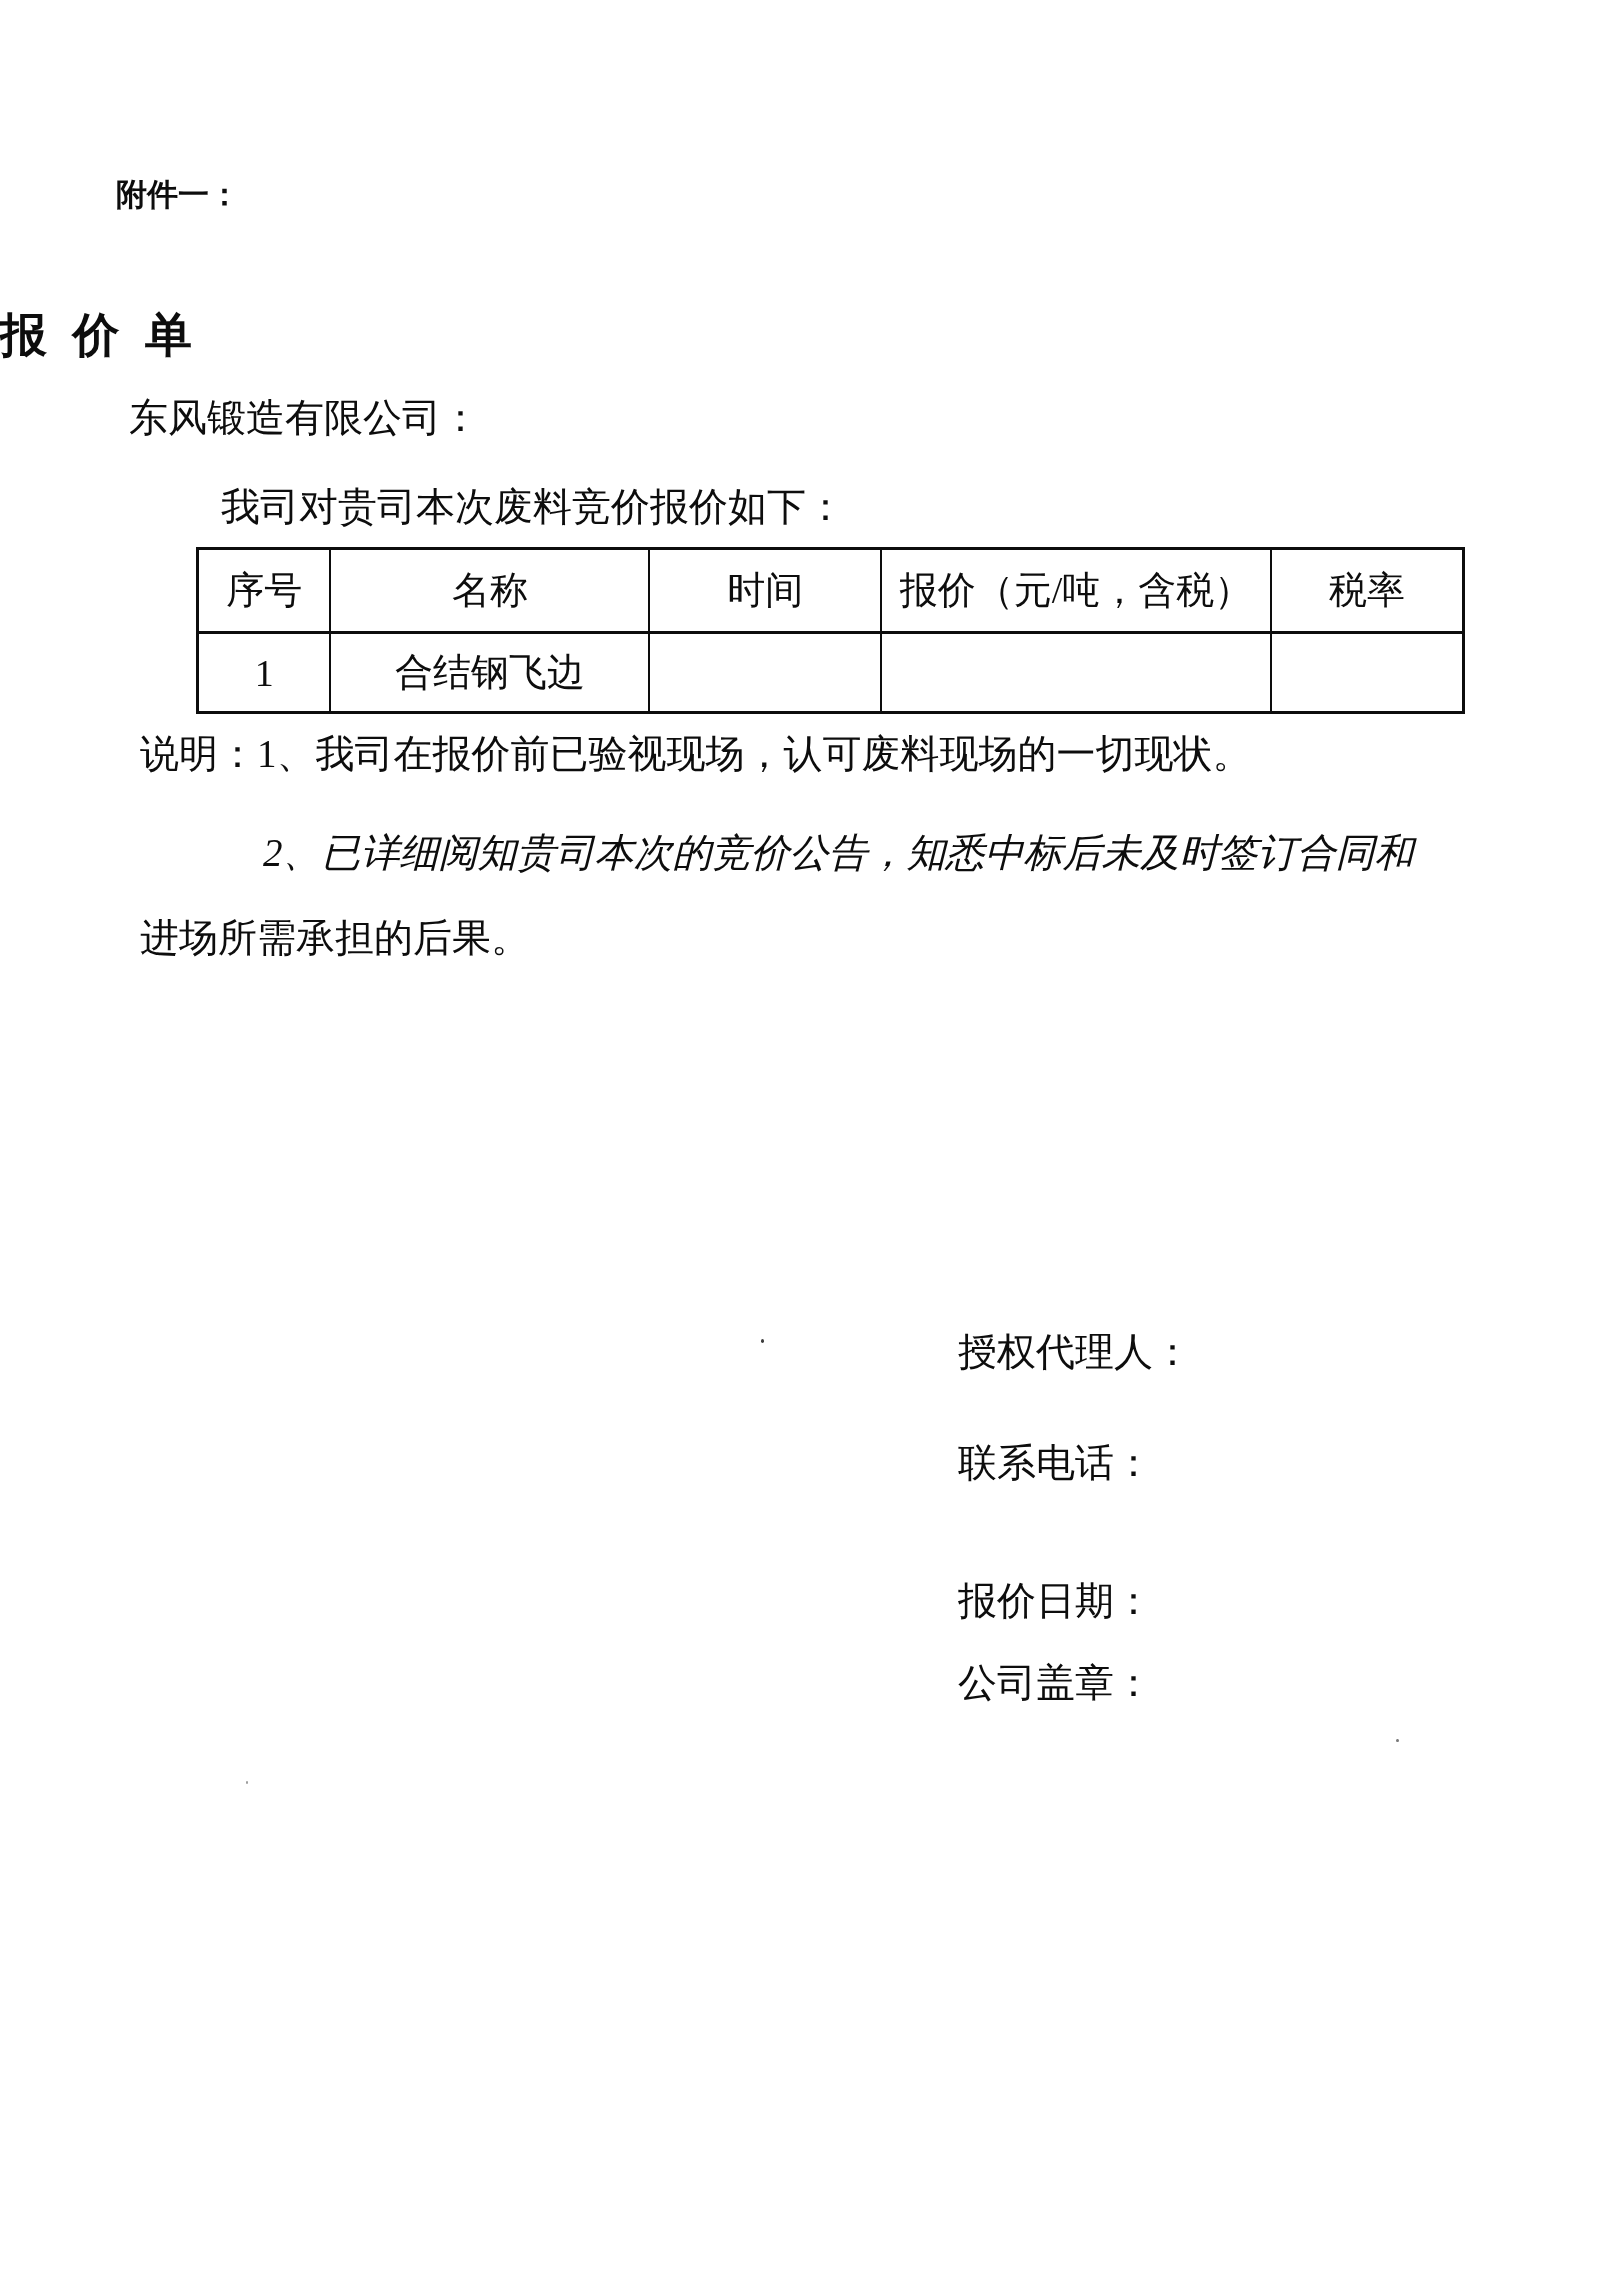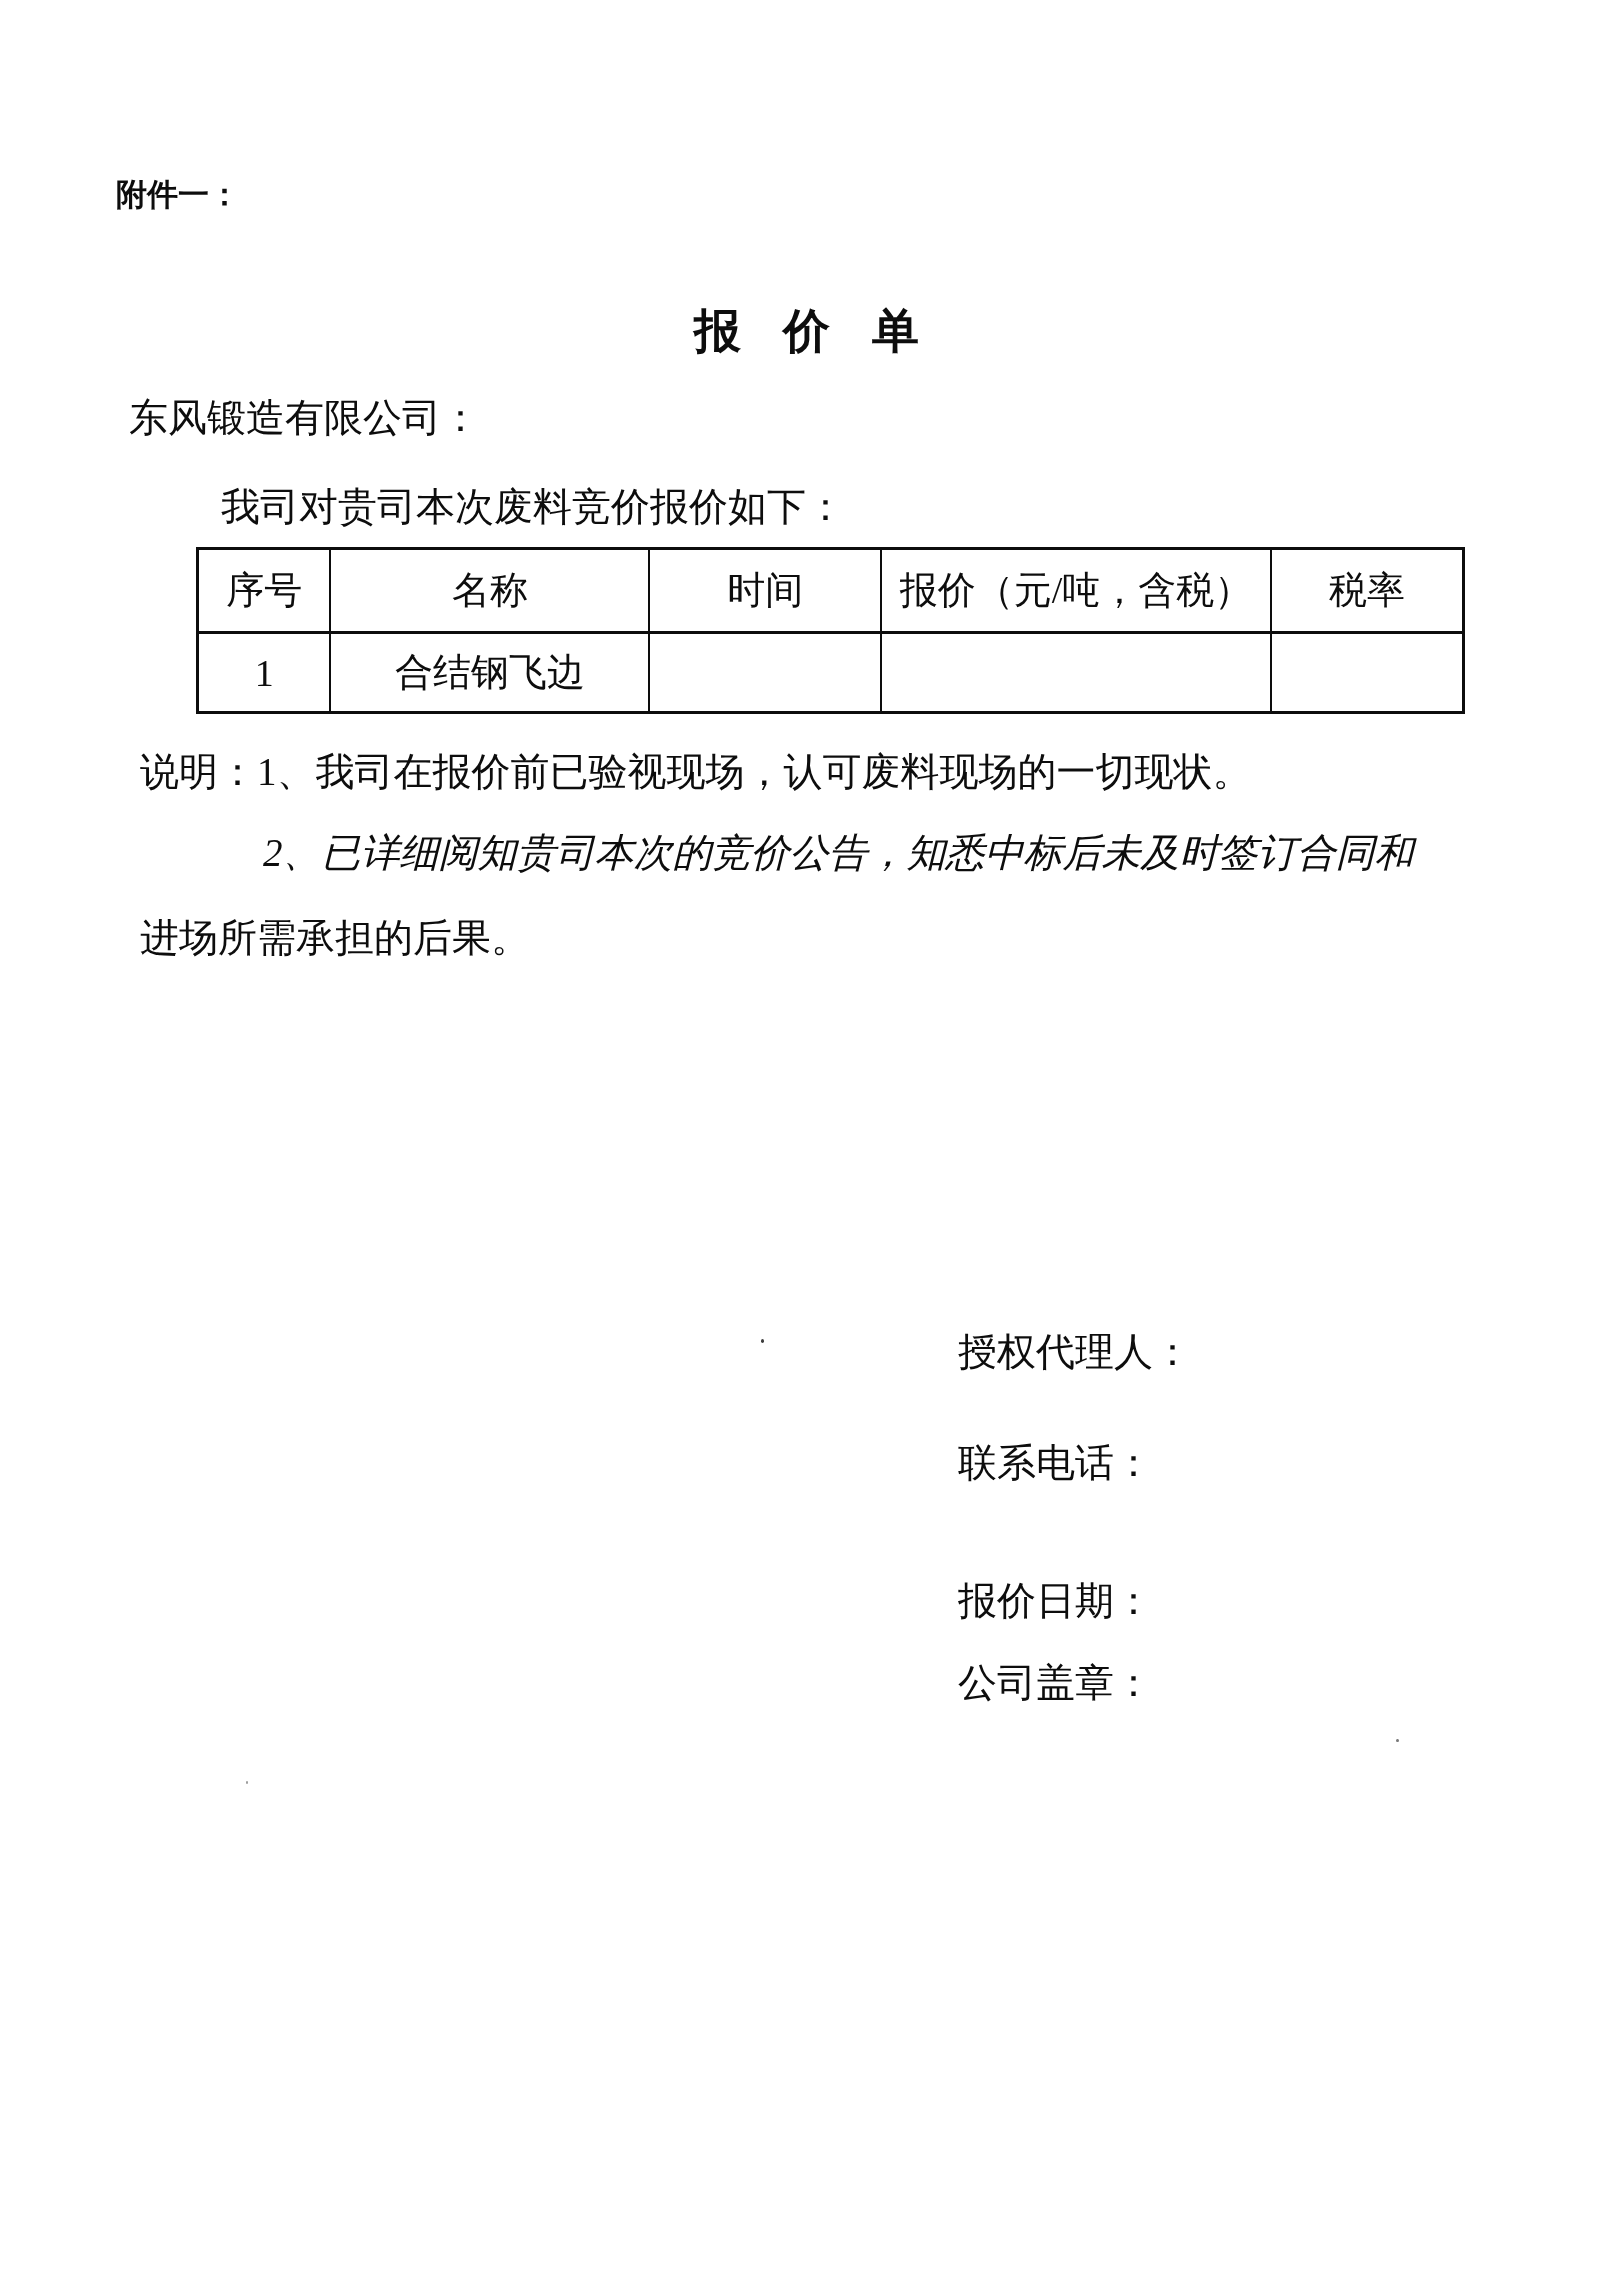--- a/index.html
+++ b/index.html
@@ -25,10 +25,8 @@
   }
   .title{
     left:0;right:0;top:308px;
-    text-align:center;
     font-size:47px;font-weight:700;
     letter-spacing:6.9px;
-    font-family:Liberation Mono, monospace;
   }
   .recipient{
     left:129px;top:396px;

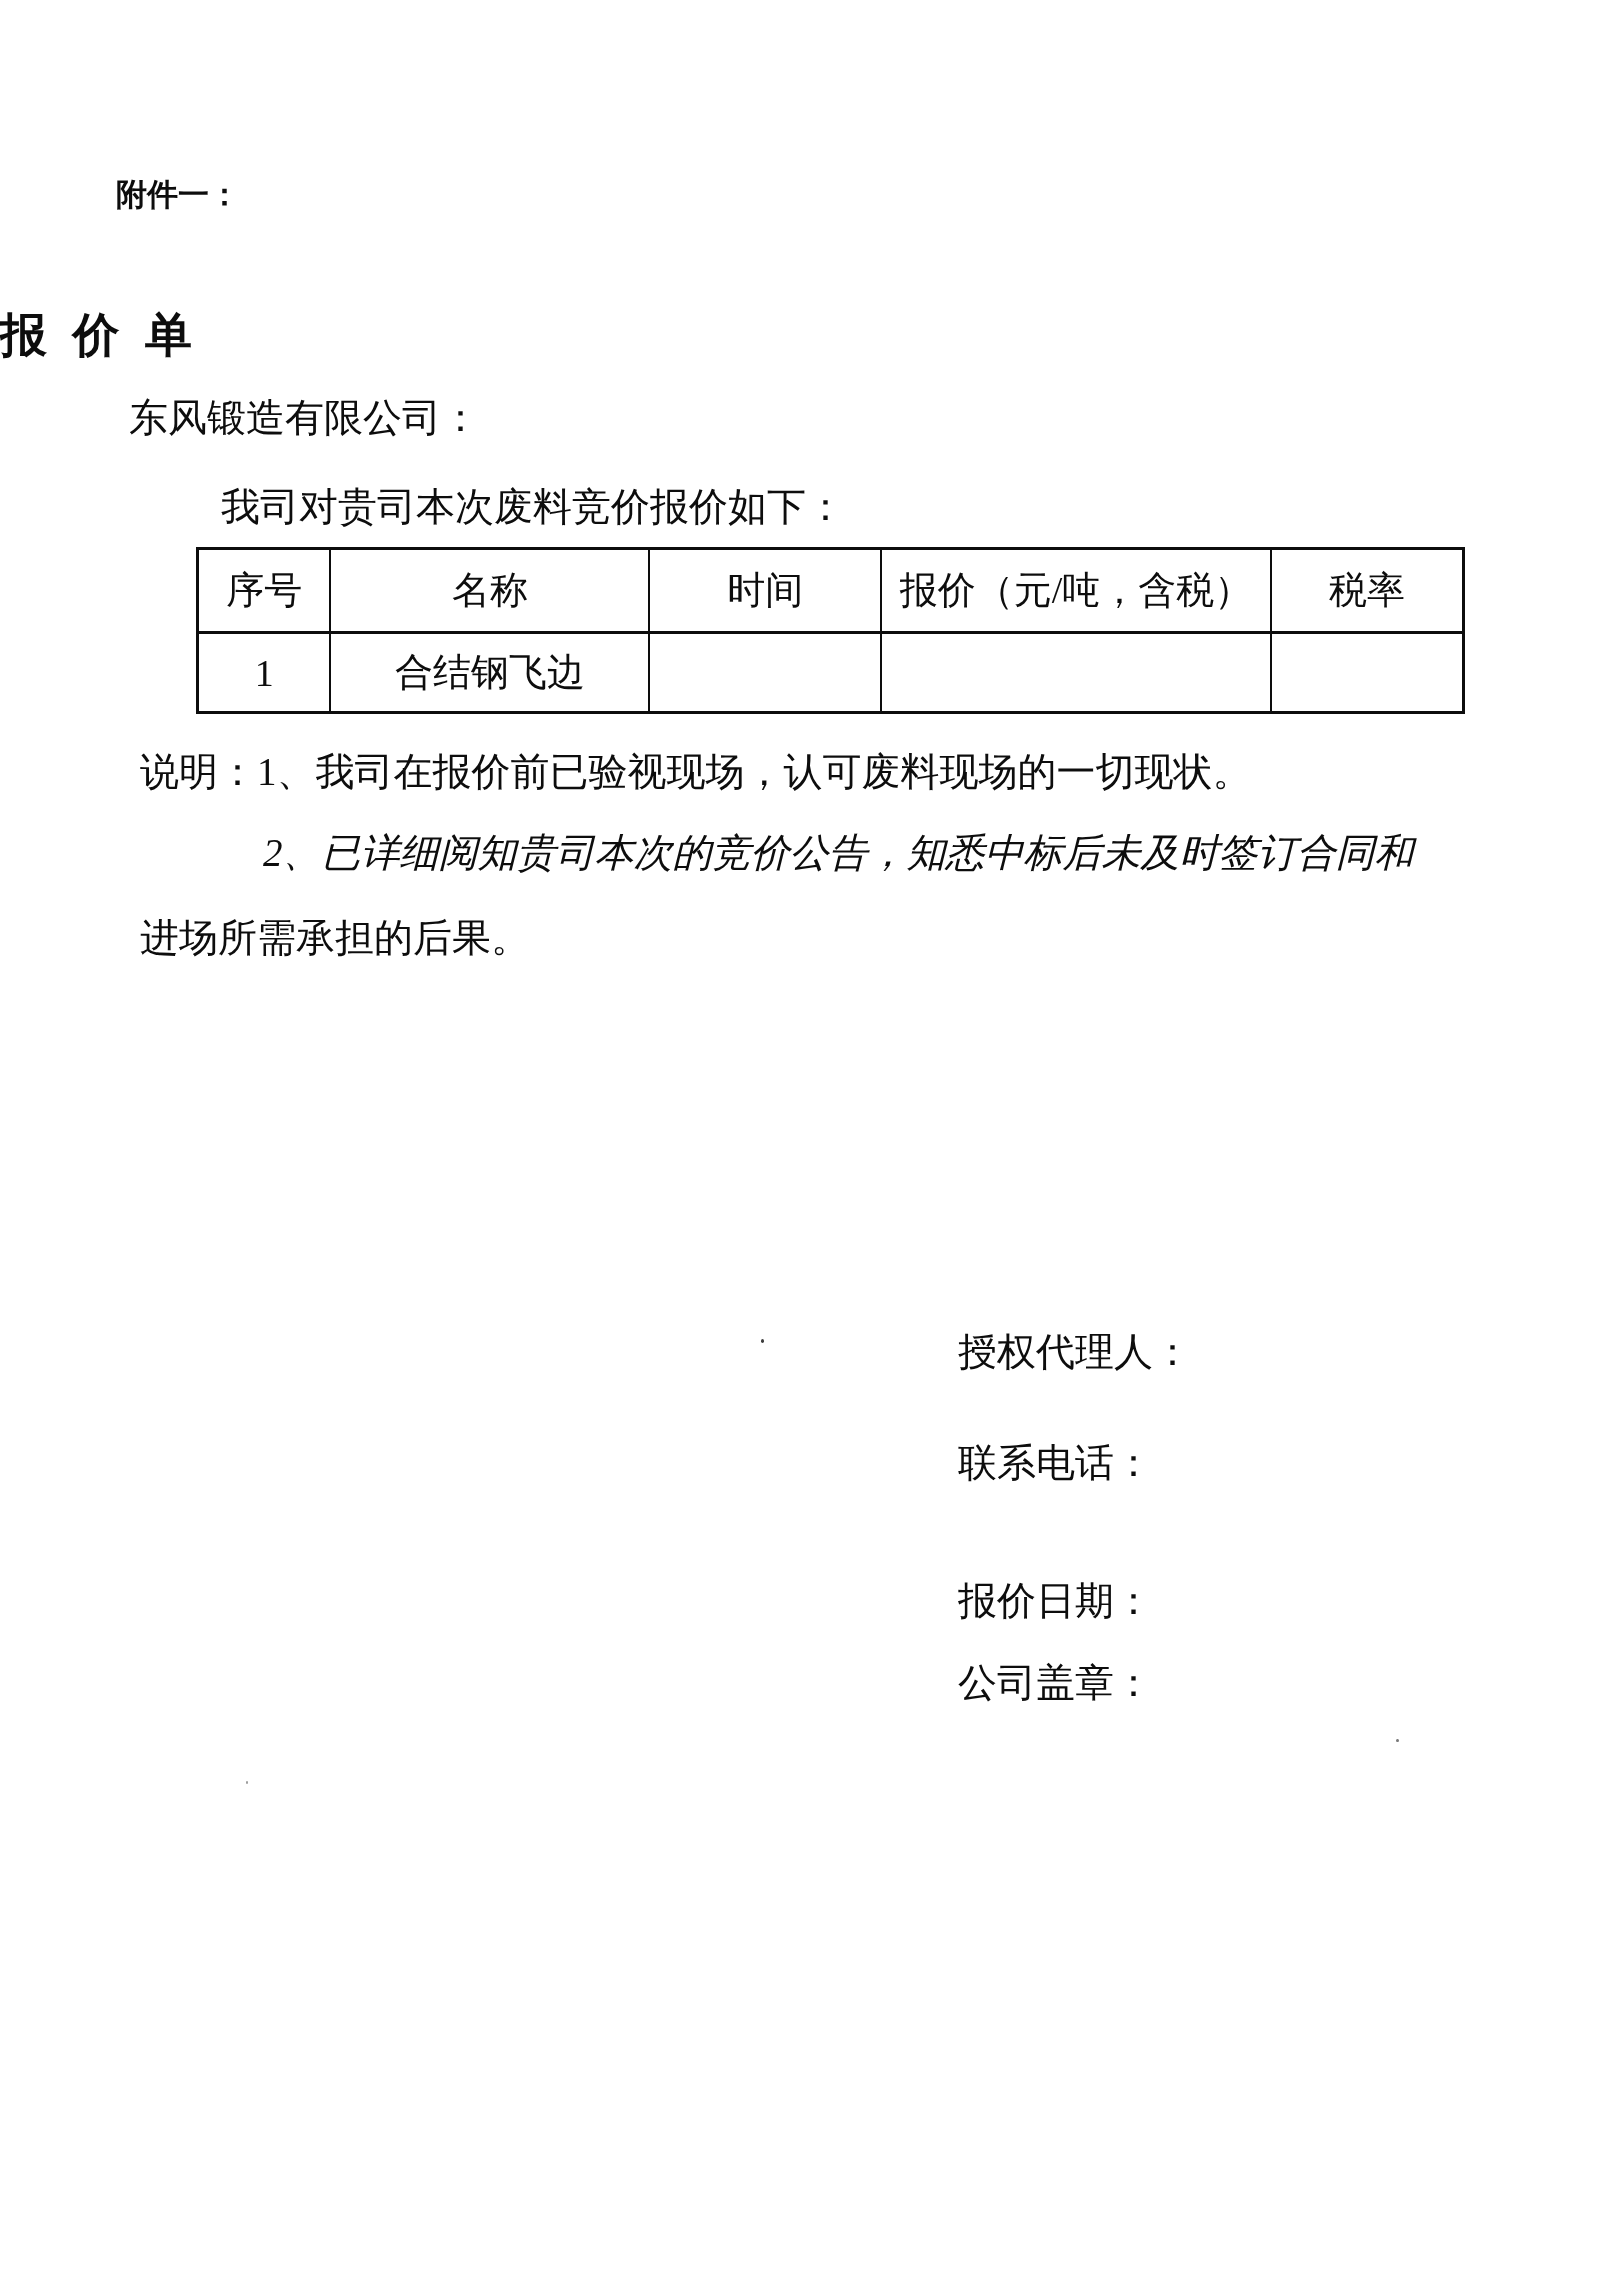--- a/index.html
+++ b/index.html
@@ -66,7 +66,7 @@
   .note{
     font-size:39px;font-weight:500;
   }
-  .note-1{left:140px;top:750px;}
+  .note-1{left:140px;top:732px;}
   .note-2{left:263px;top:831px;font-style:italic;}
   .note-3{left:140px;top:916px;}
 

